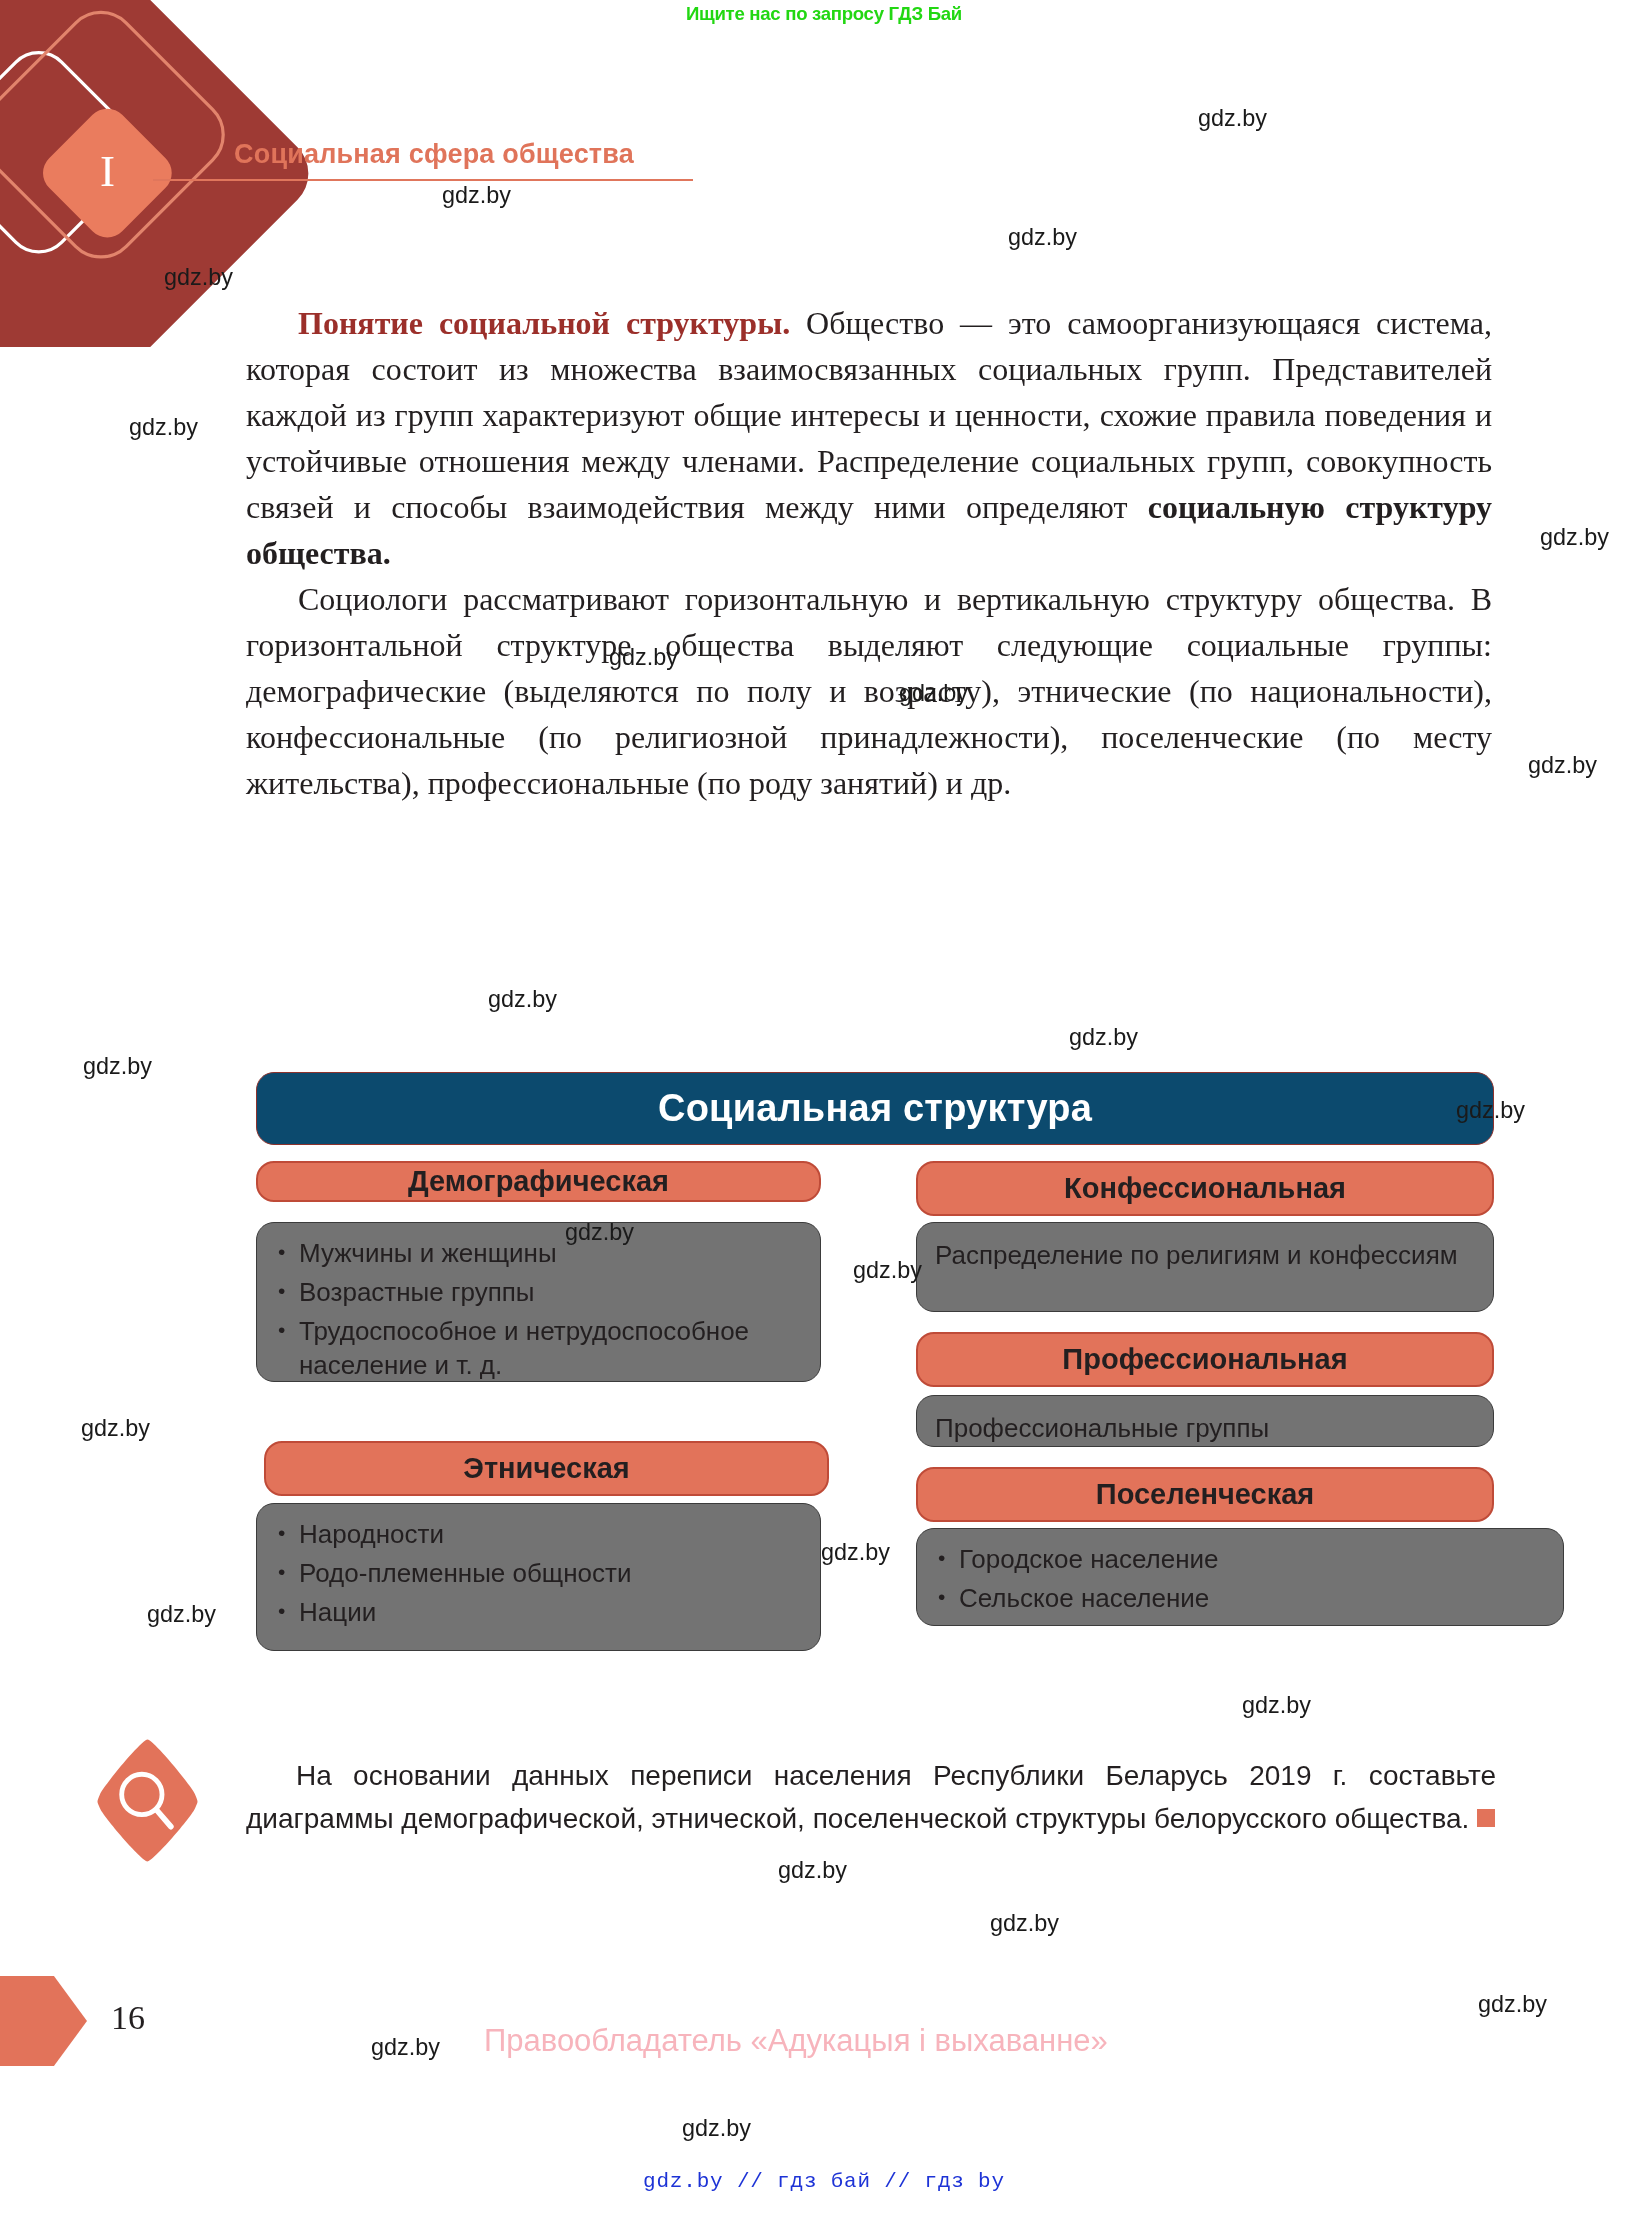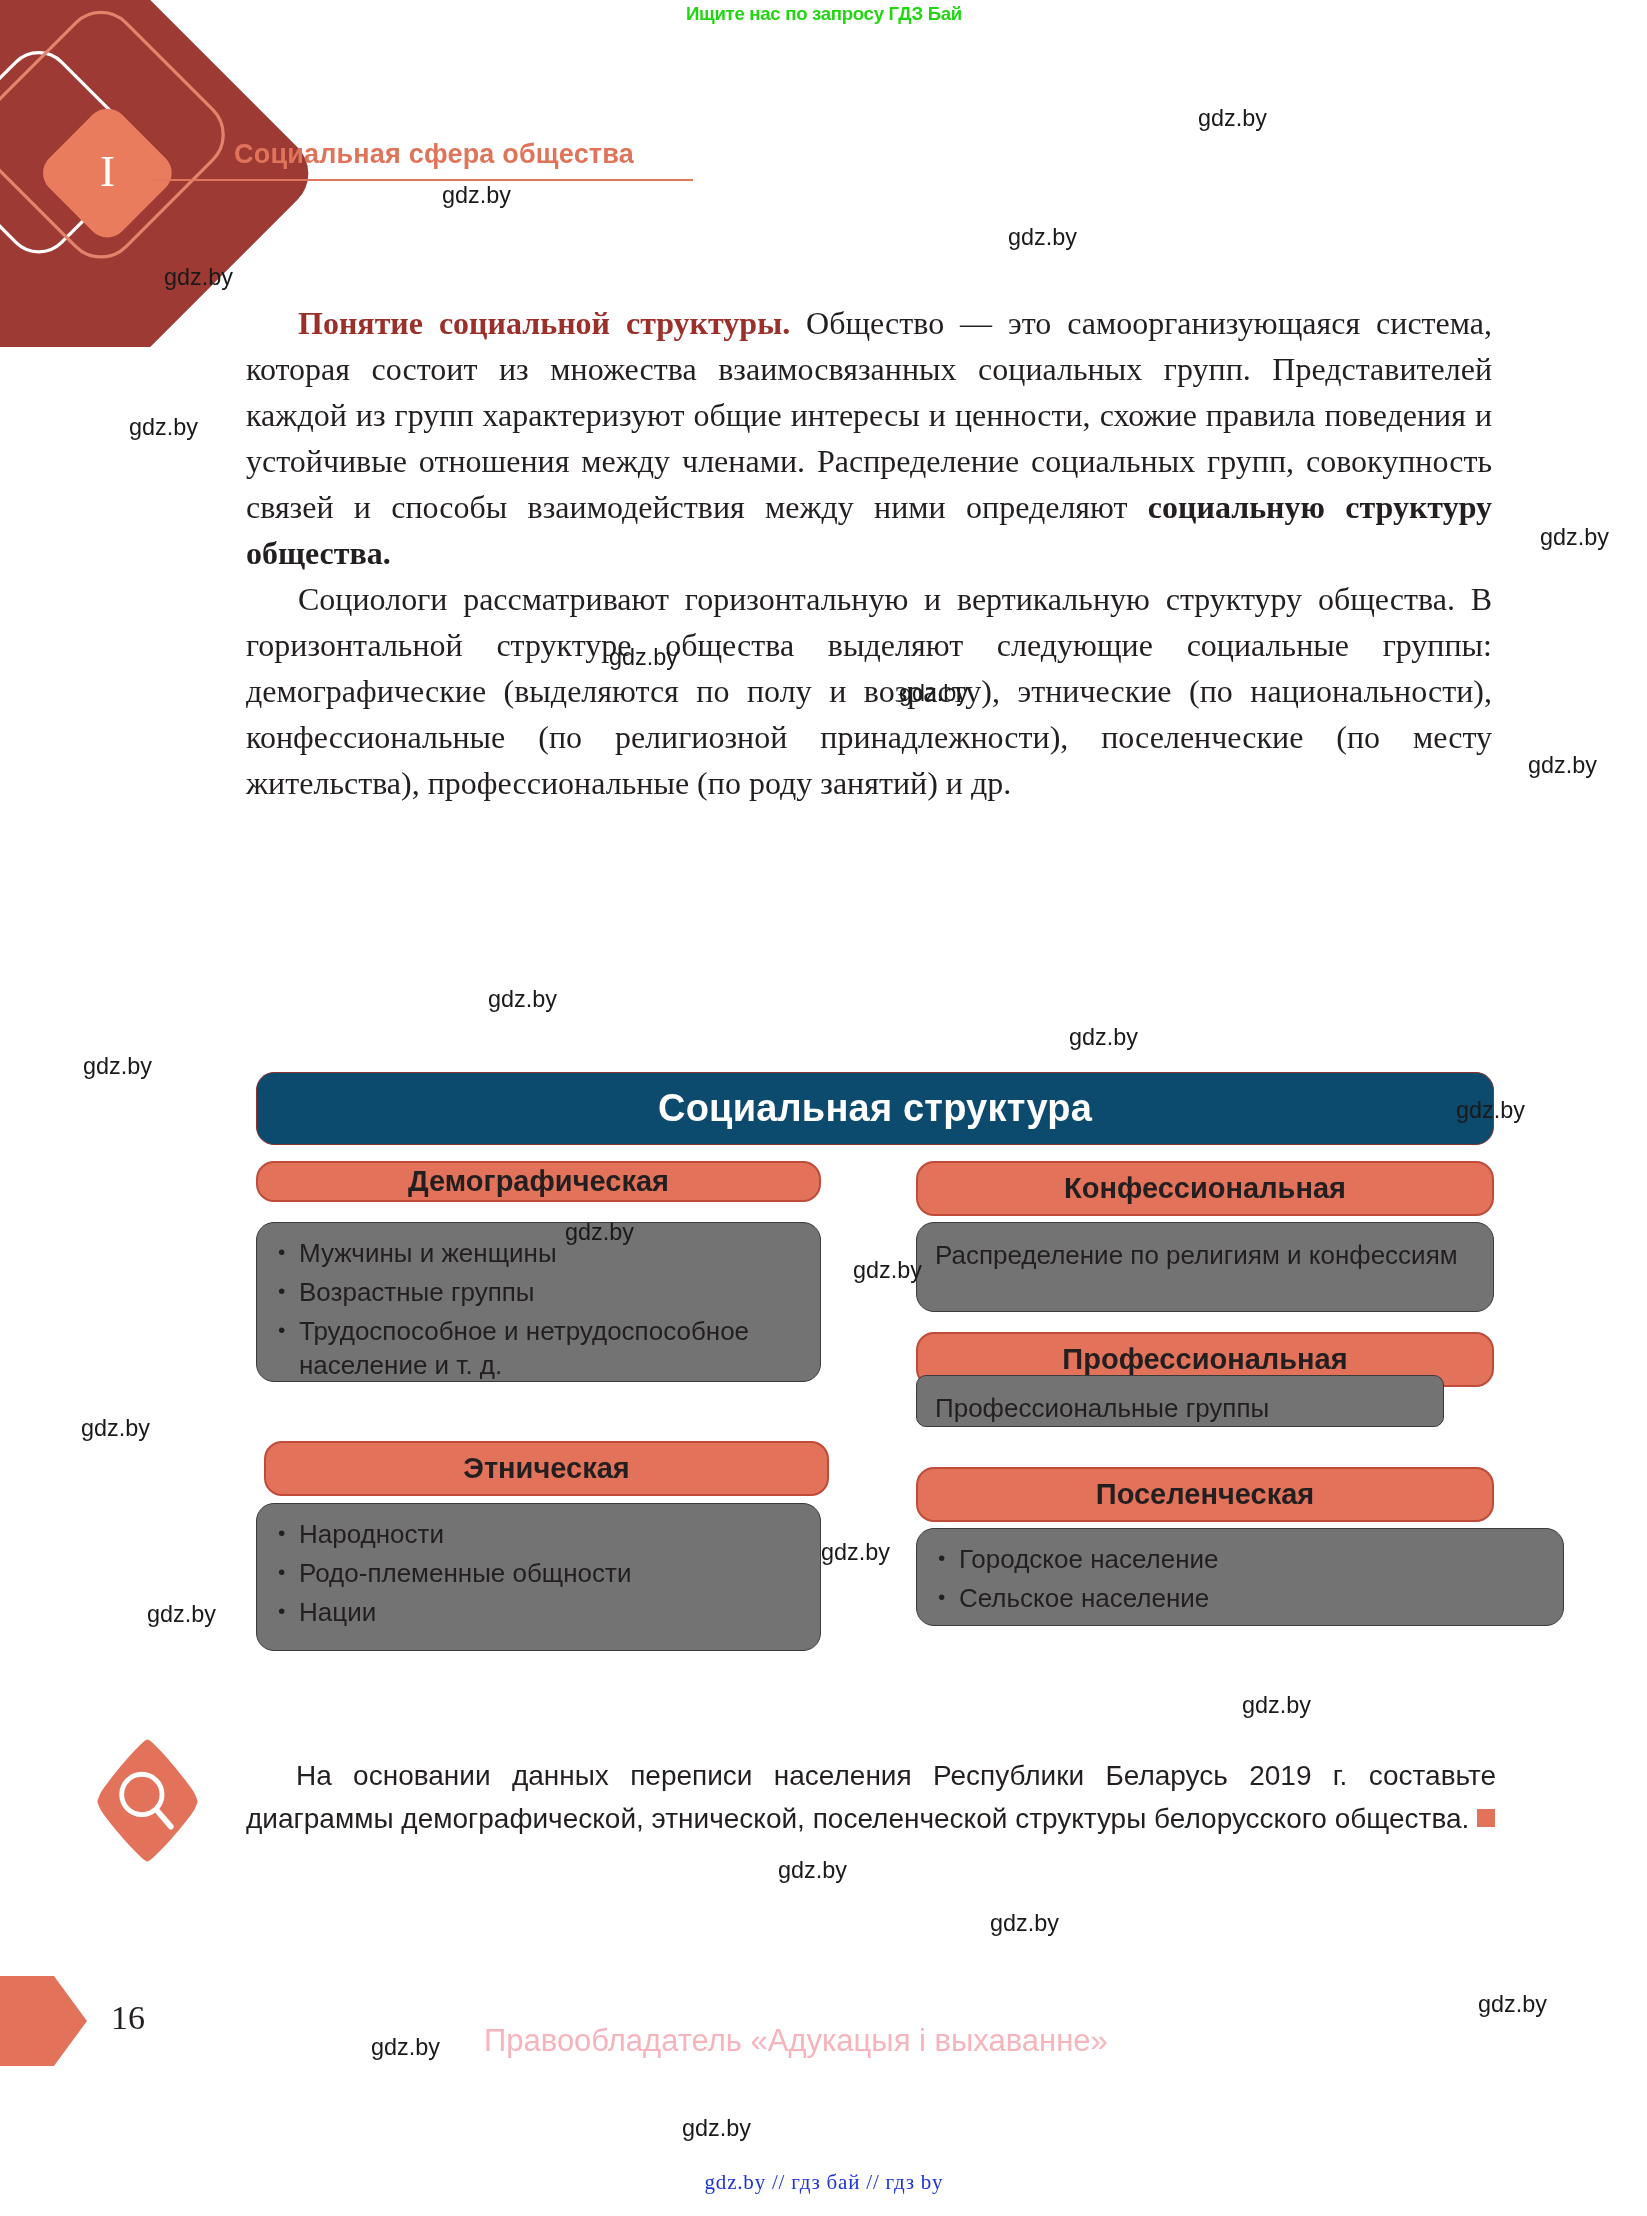--- a/index.html
+++ b/index.html
@@ -303,7 +303,7 @@
     <p>Распределение по религиям и конфессиям</p>
   </div>
 
-  <div class="node node-body plain" style="left:660px; top:303px; width:528px; height:52px;border-radius:10px;">
+  <div class="node node-body plain" style="left:660px; top:323px; width:578px; height:52px;">
     <p>Профессиональные группы</p>
   </div>
 

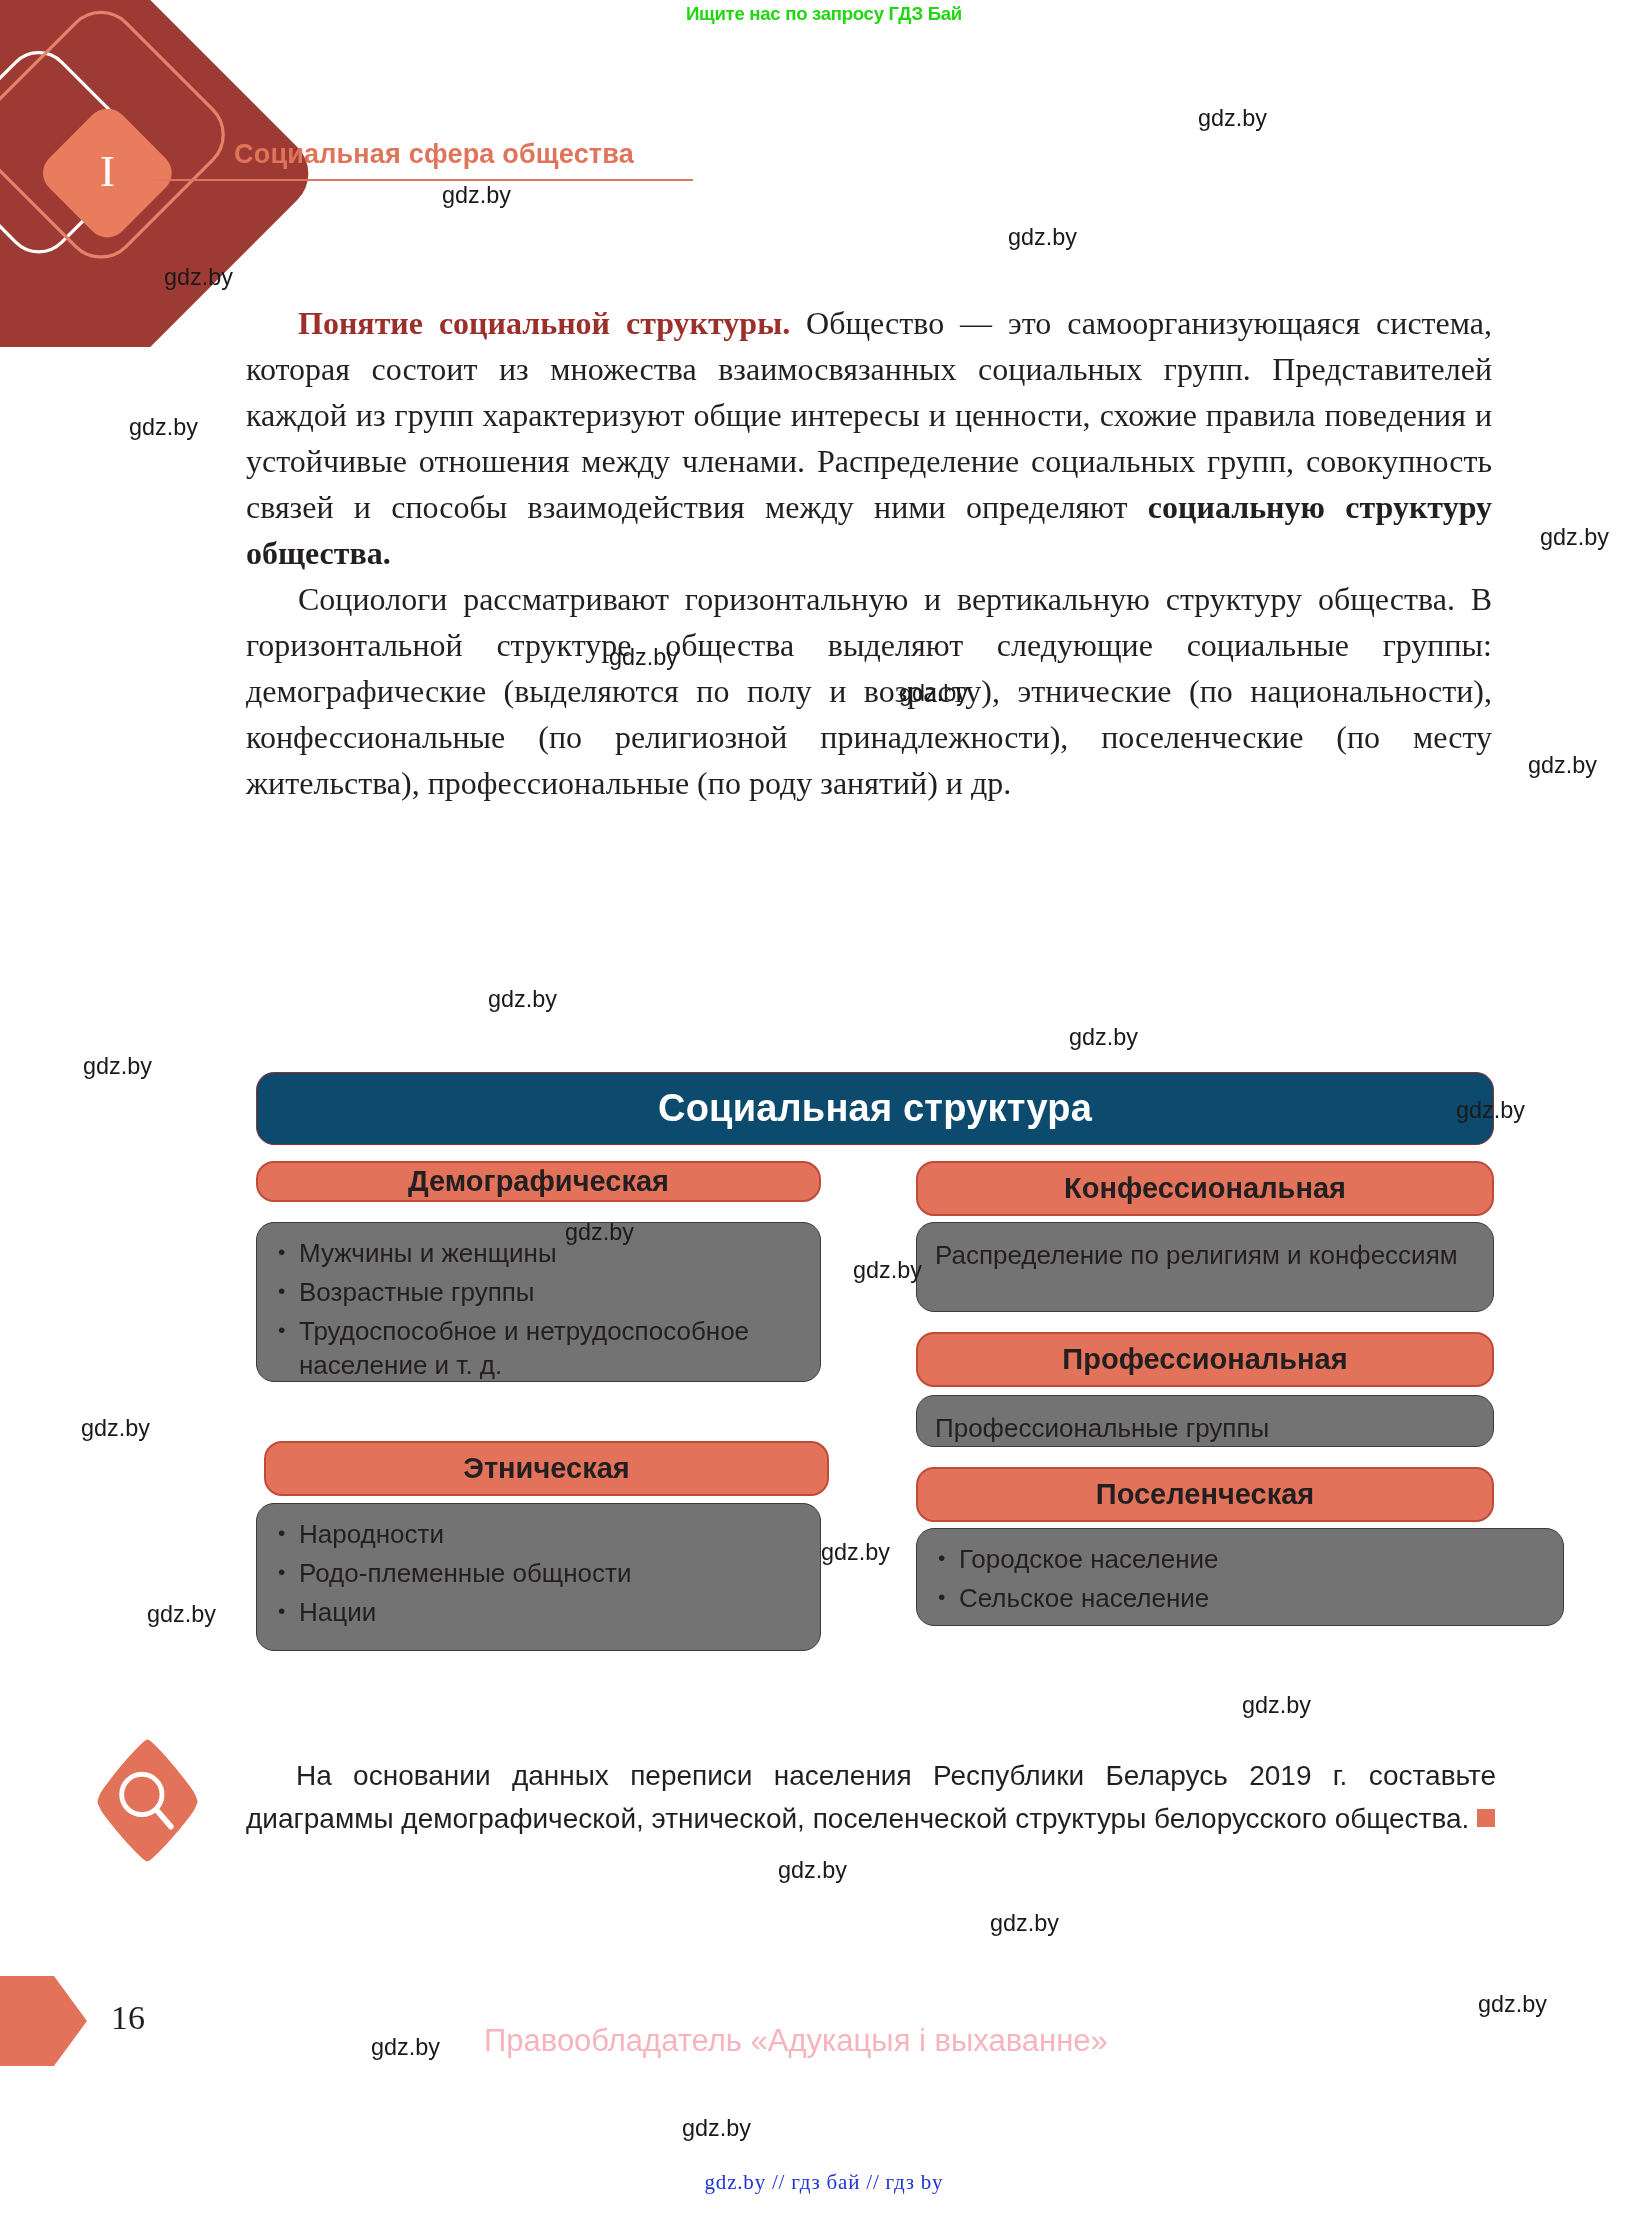--- a/index.html
+++ b/index.html
@@ -218,7 +218,7 @@
     top: 2170px;
     width: 1648px;
     text-align: center;
-    font-family: Liberation Serif, serif;
+    font-family: Liberation Mono, monospace;
     font-size: 21px;
     color: #1d33d6;
     letter-spacing: 0.8px;

